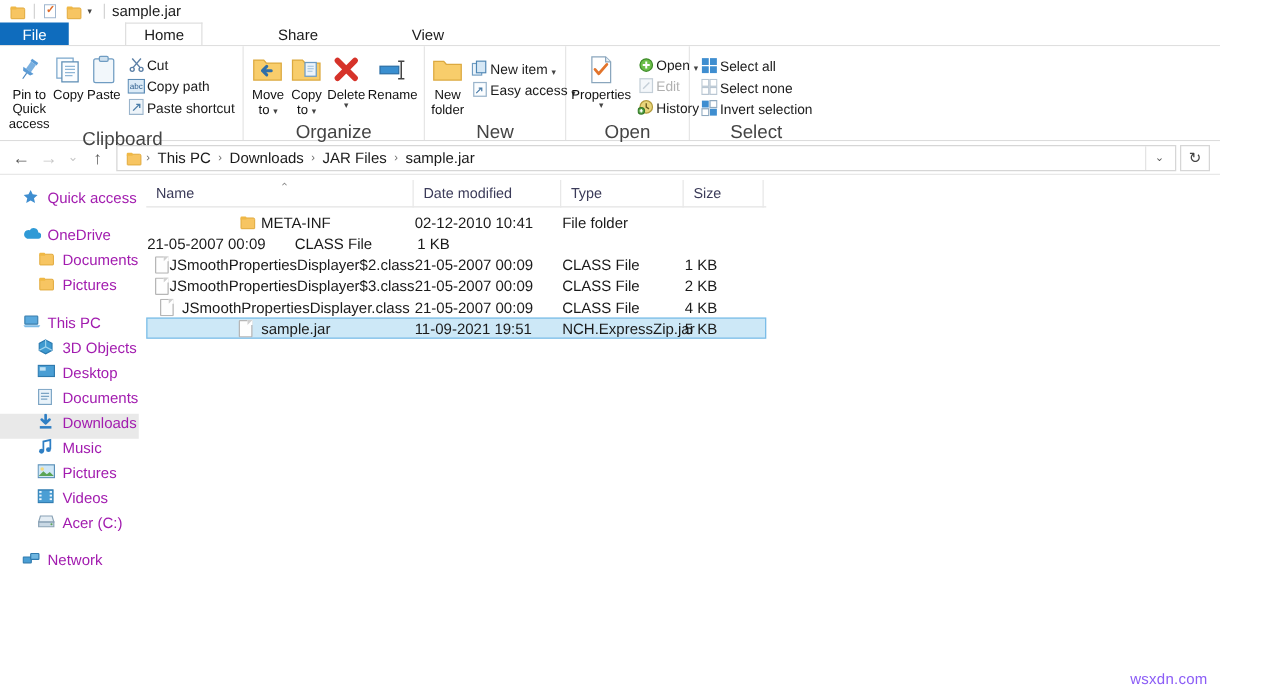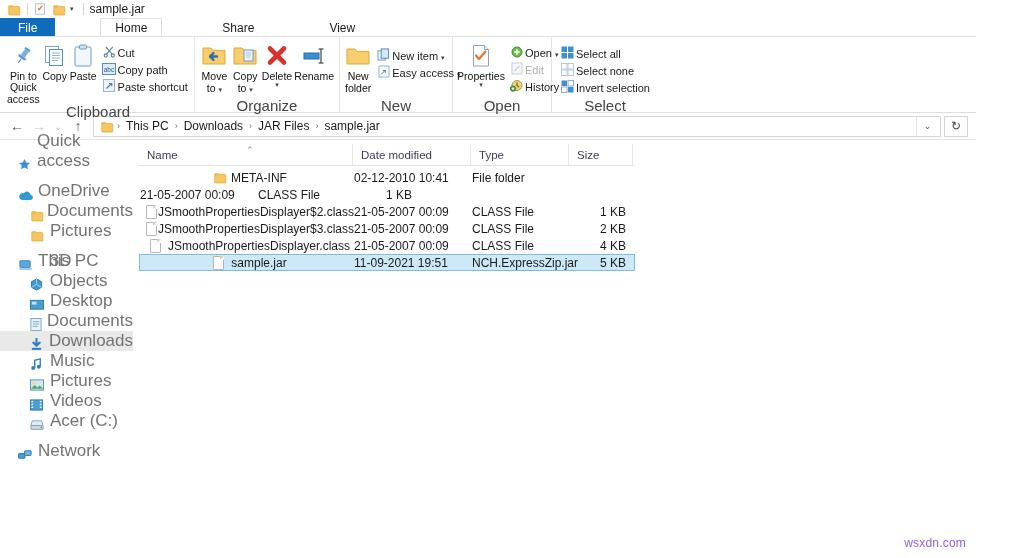--- a/index.html
+++ b/index.html
@@ -132,8 +132,8 @@
   .main { display: flex; height: 424px; }
   .navpane { width: 133px; padding-top: 11px; background: #ffffff; }
   .navitem {
-    height: 20px; display: flex; align-items: flex-end;
-    font-size: 17px; color: #737373; padding-left: 18px; cursor: default;
+    height: 20px; display: flex; align-items: flex-start;
+    font-size: 12px; color: #a21caf; padding-left: 18px; cursor: default;
   }
   .navitem.indent { padding-left: 30px; }
   .navitem.hover { background: #e9e9e9; }

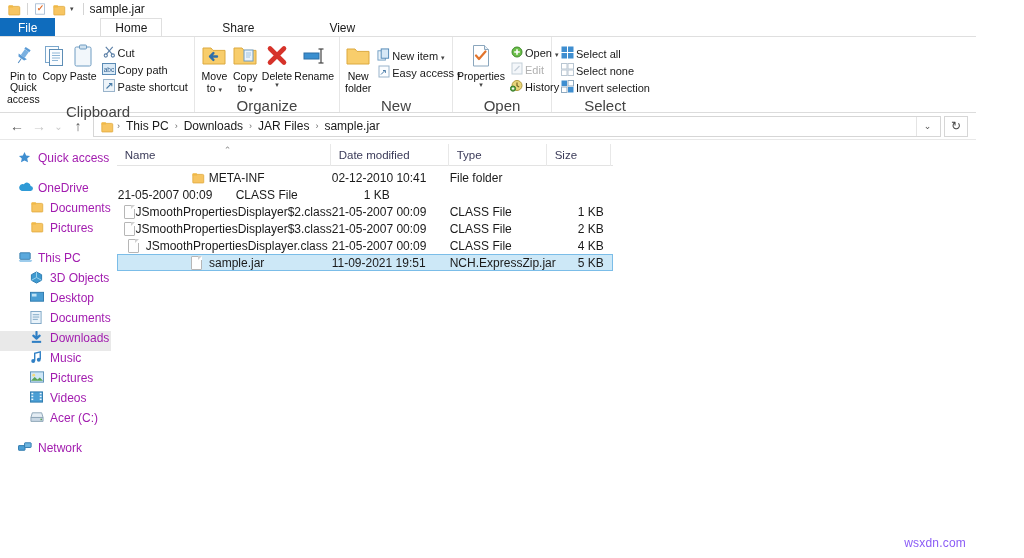--- a/index.html
+++ b/index.html
@@ -165,7 +165,7 @@
   .cell-name .fi { width: 18px; display: inline-flex; align-items: center; }
   .cell-date { width: 118px; }
   .cell-type { width: 98px; }
-  .cell-size { width: 64px; text-align: right; padding-right: 8px; }
+  .cell-size { width: 64px; padding-right: 8px; }
 
   .fileico {
     width: 11px; height: 14px; background: #fefefe; border: 1px solid #b6b6b6;

